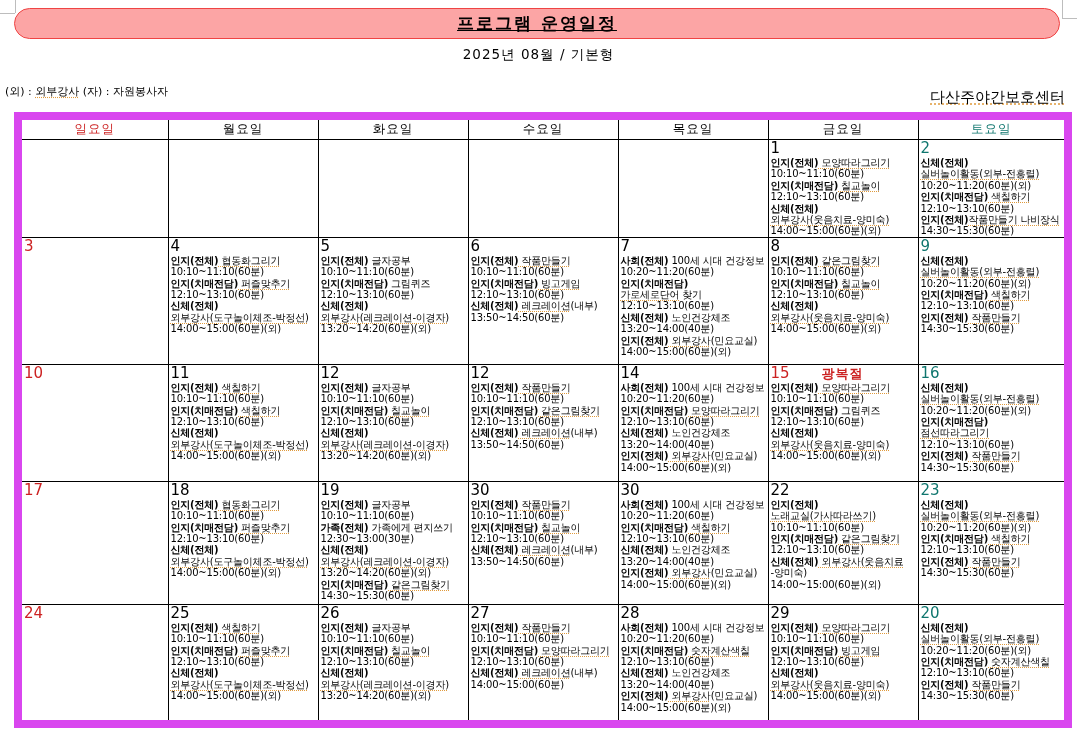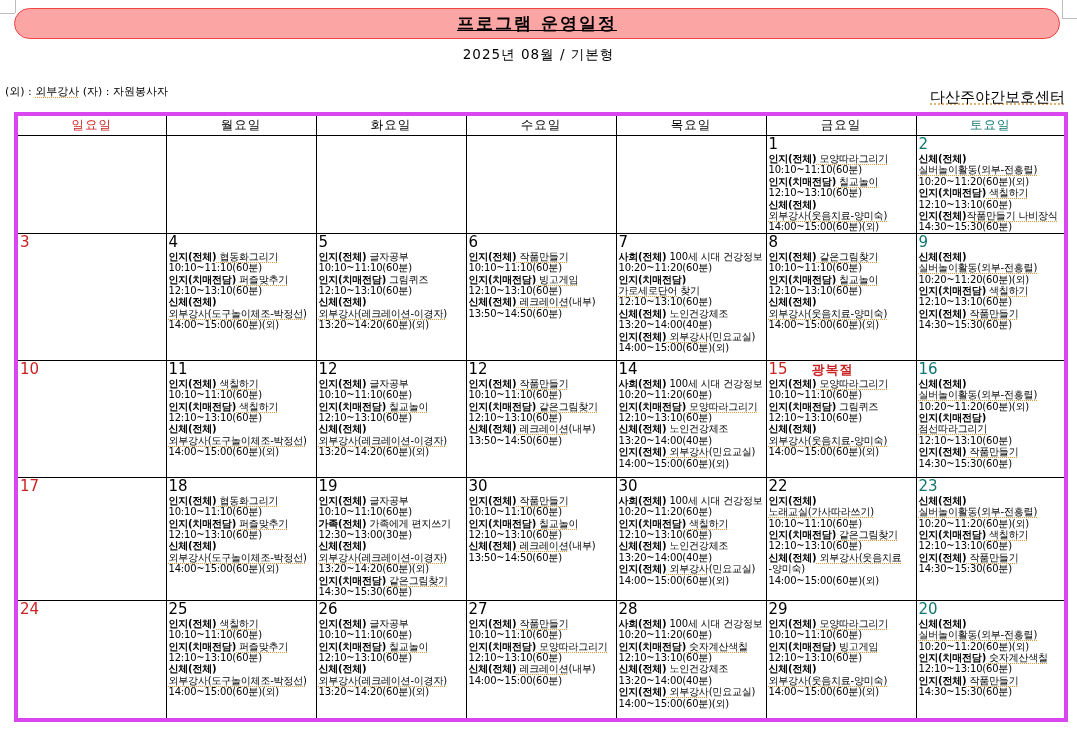--- a/index.html
+++ b/index.html
@@ -20,7 +20,7 @@
   .legend{position:absolute;left:5px;top:84px;font-size:11px;}
   table.cal{
     position:absolute;left:14px;top:112px;width:1050px;
-    border-collapse:collapse;table-layout:fixed;border:4px solid #d946ef;
+    border-collapse:collapse;table-layout:fixed;border:8px solid #d946ef;
   }
   .cal th{
     border:1px solid #000;font-size:12.5px;font-weight:normal;height:19px;

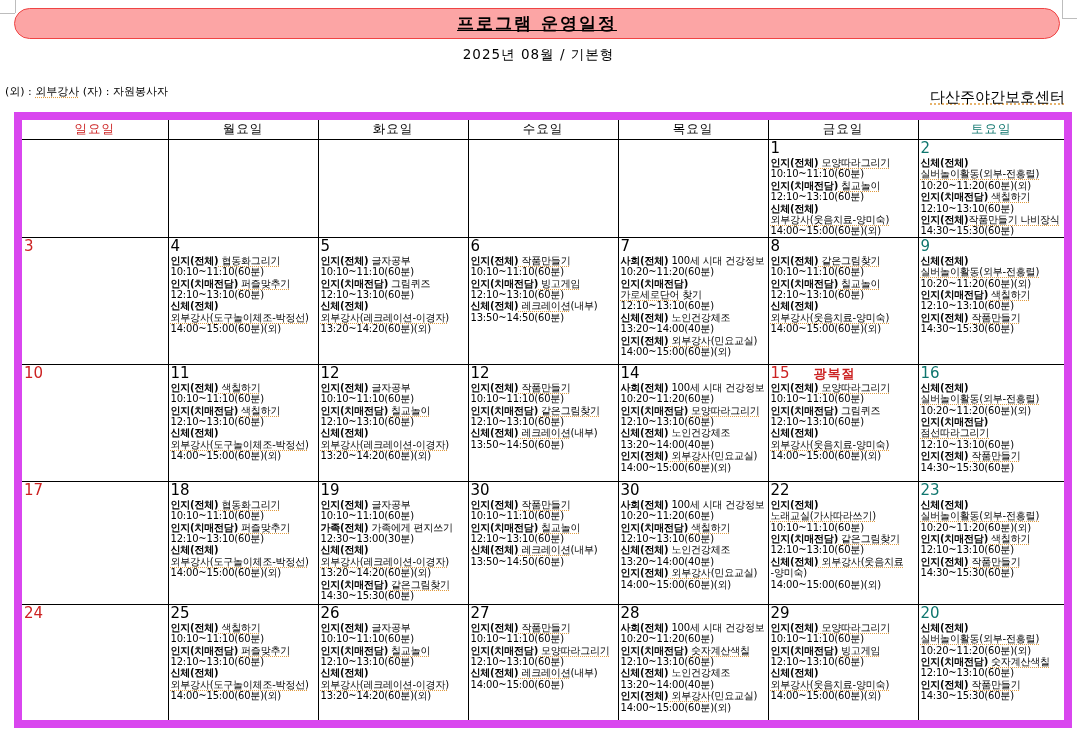--- a/index.html
+++ b/index.html
@@ -30,7 +30,7 @@
   .daynum{font-size:15px;line-height:17px;display:flex;align-items:baseline;}
   .tone-sun{color:#cc2222;}
   .tone-sat{color:#0f766e;}
-  .holiday{color:#cc2222;font-weight:bold;font-size:13px;margin-left:24px;letter-spacing:1px;}
+  .holiday{color:#cc2222;font-weight:bold;font-size:13px;margin-left:32px;letter-spacing:1px;}
   .line{font-size:10px;line-height:11.4px;white-space:nowrap;letter-spacing:-0.2px;}
   .seg-b{font-weight:bold;}
   .seg-u{

